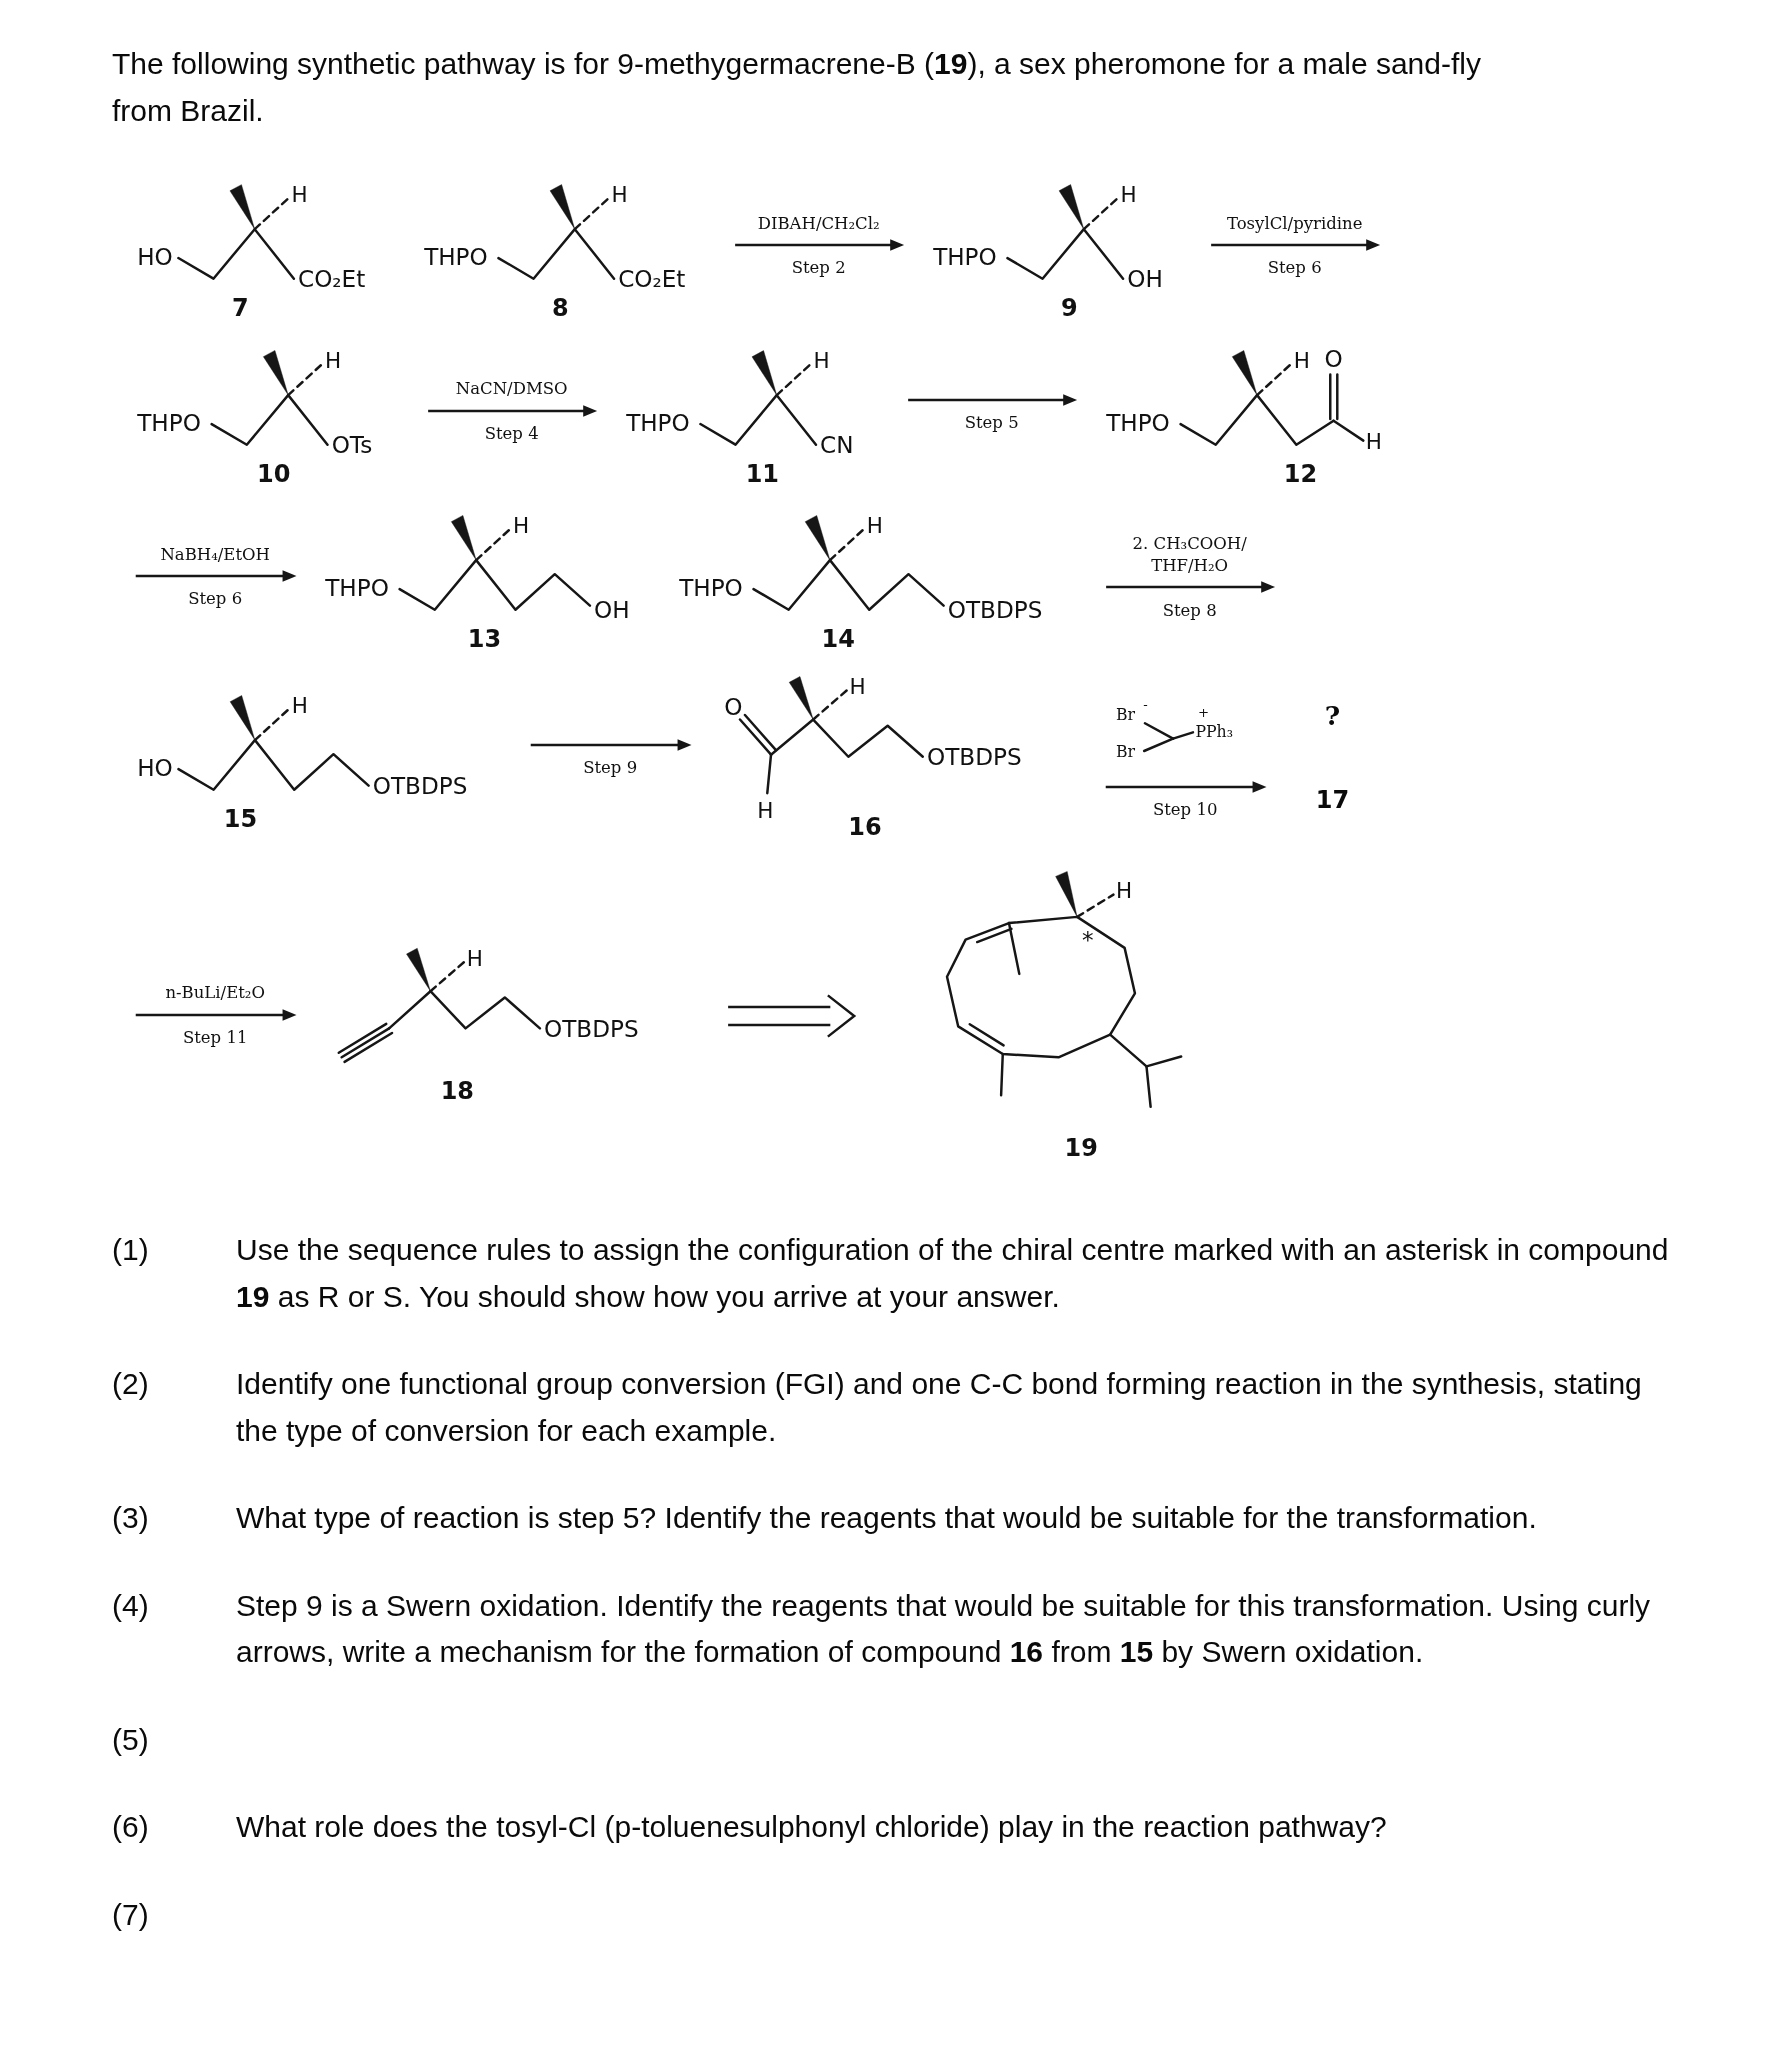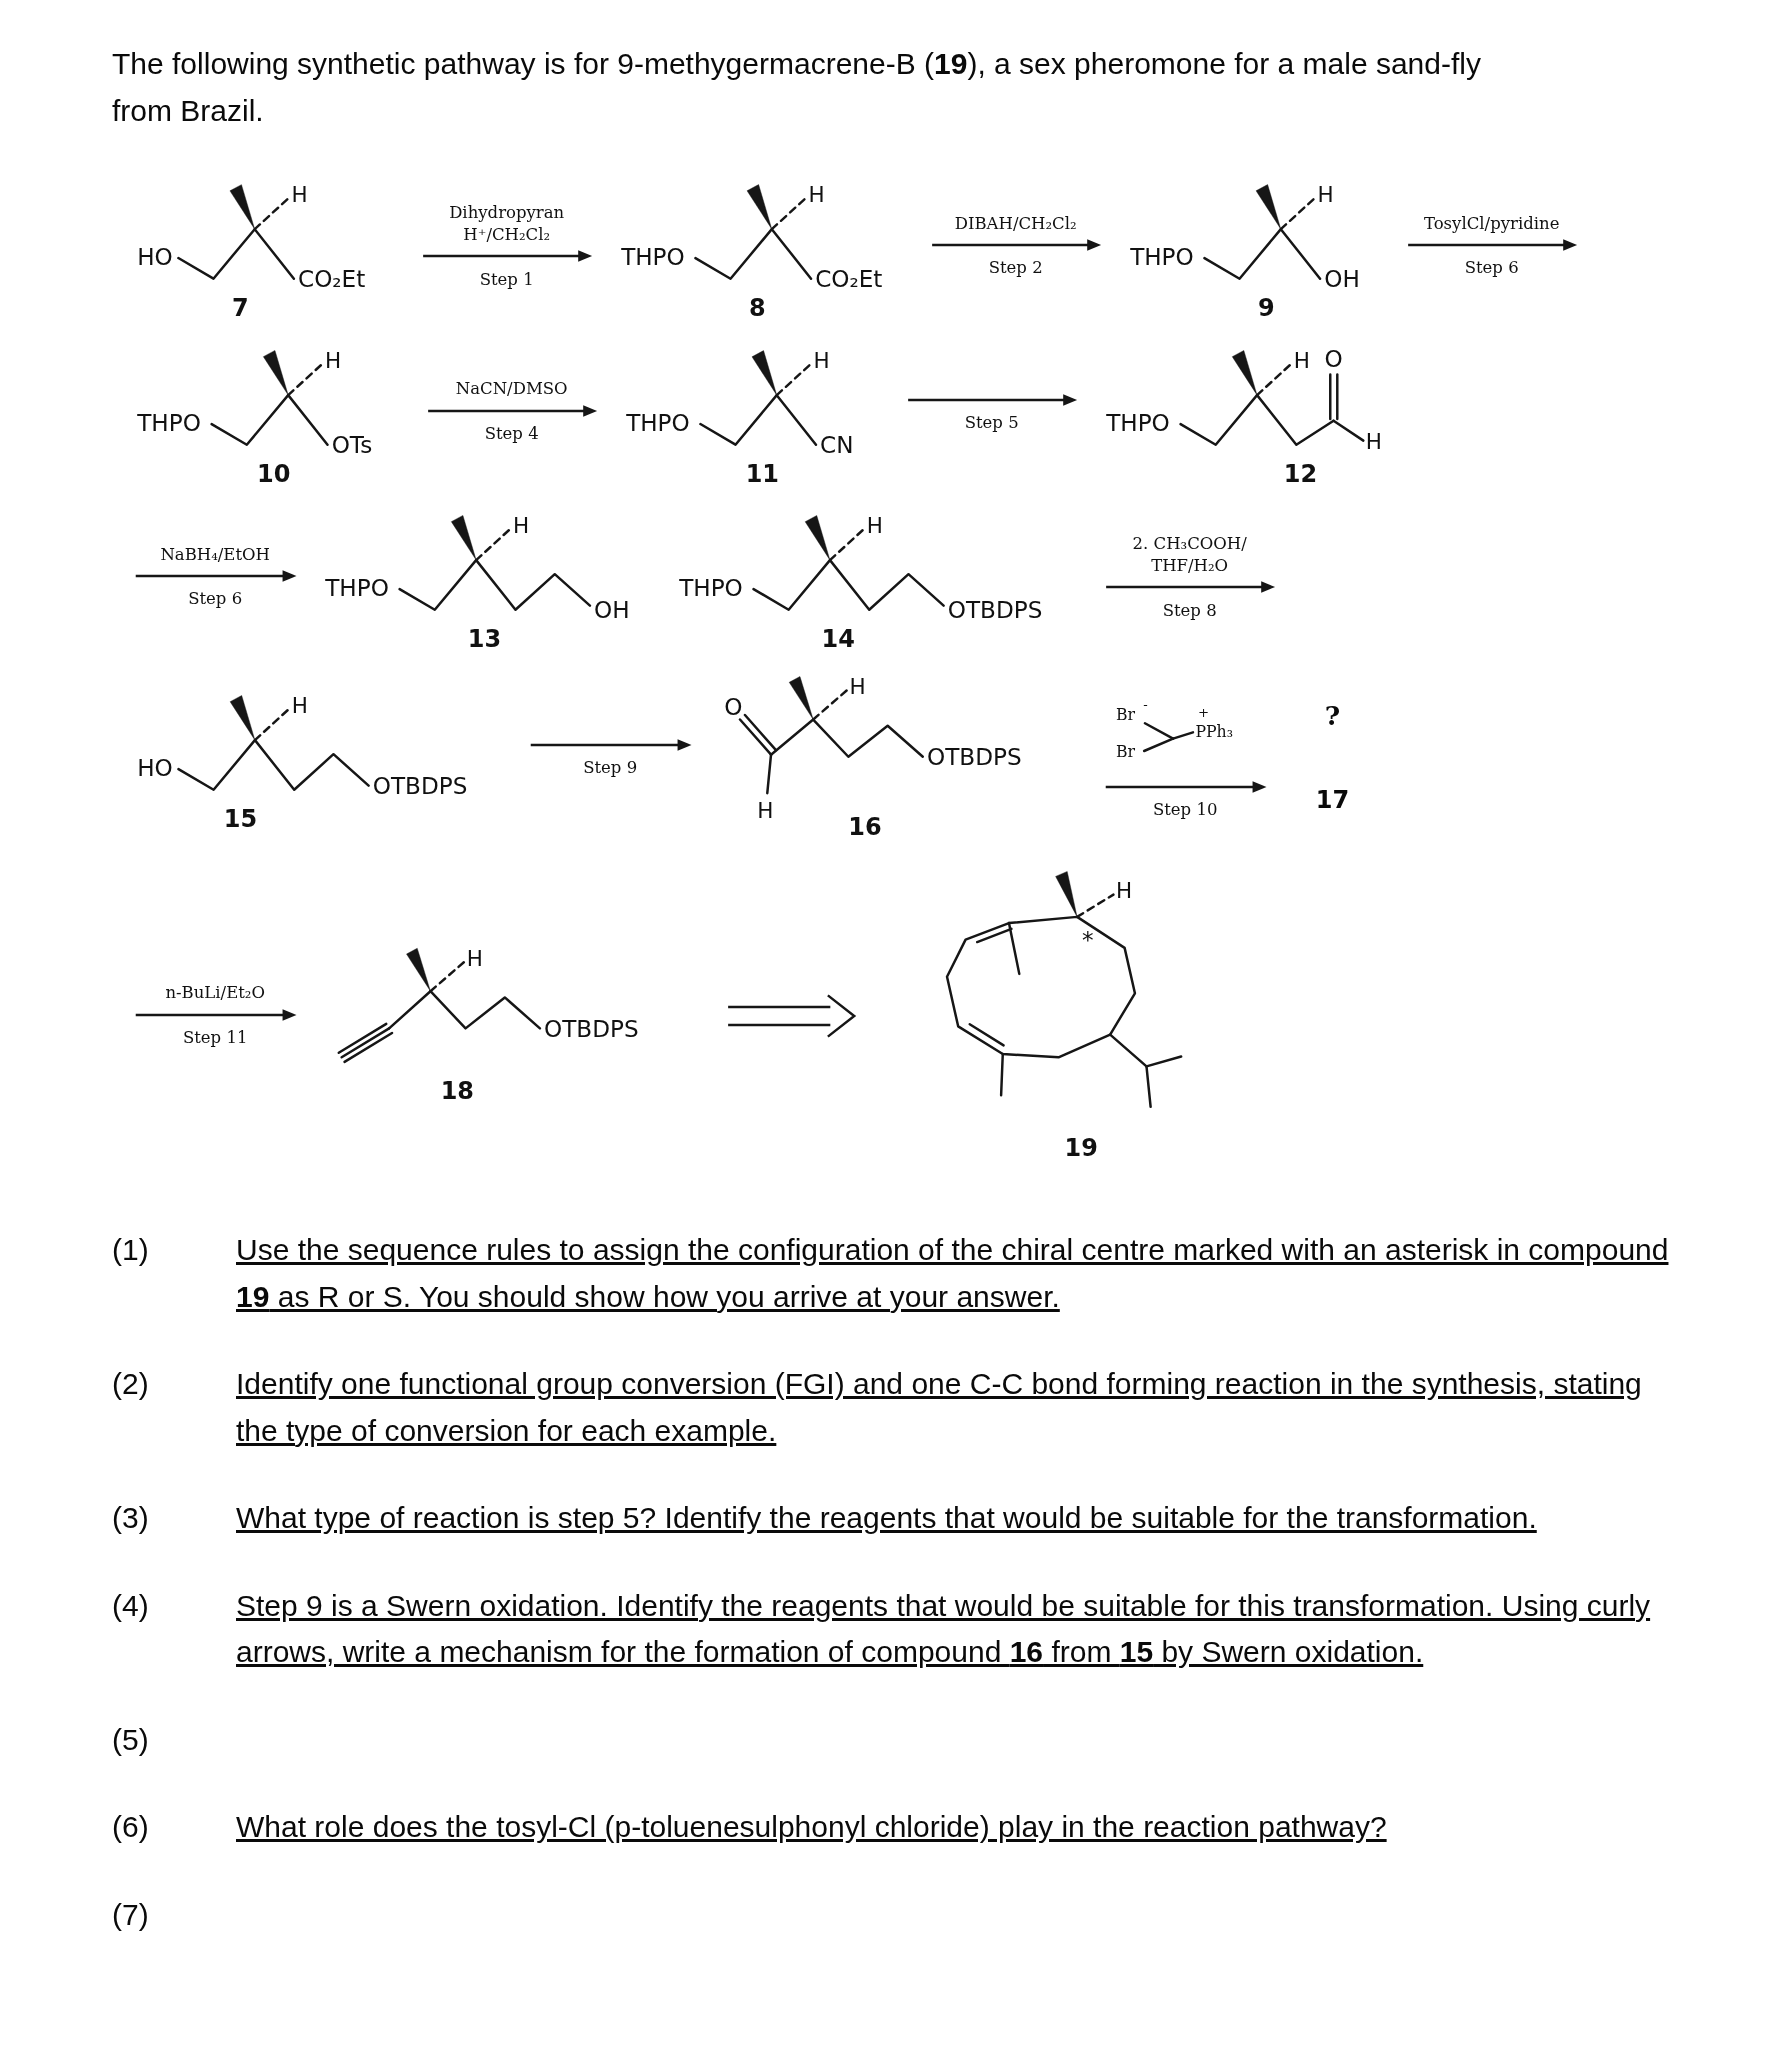--- a/index.html
+++ b/index.html
@@ -68,15 +68,6 @@
       </svg>
     </div>
 
-    <div class="arrow-block">
-      <div class="reagent">Dihydropyran</div>
-      <div class="reagent">H⁺/CH₂Cl₂</div>
-      <svg width="174" height="18" viewBox="0 0 420 44">
-        <line class="ar" x1="5" y1="22" x2="388" y2="22"></line>
-          <polygon class="ar-head" points="418,22 384,8 384,36"></polygon>
-      </svg>
-      <div class="step">Step 1</div>
-    </div>
 
     <div class="compound">
       <svg width="289" height="149" viewBox="0 0 700 360" style="font-size:72px">

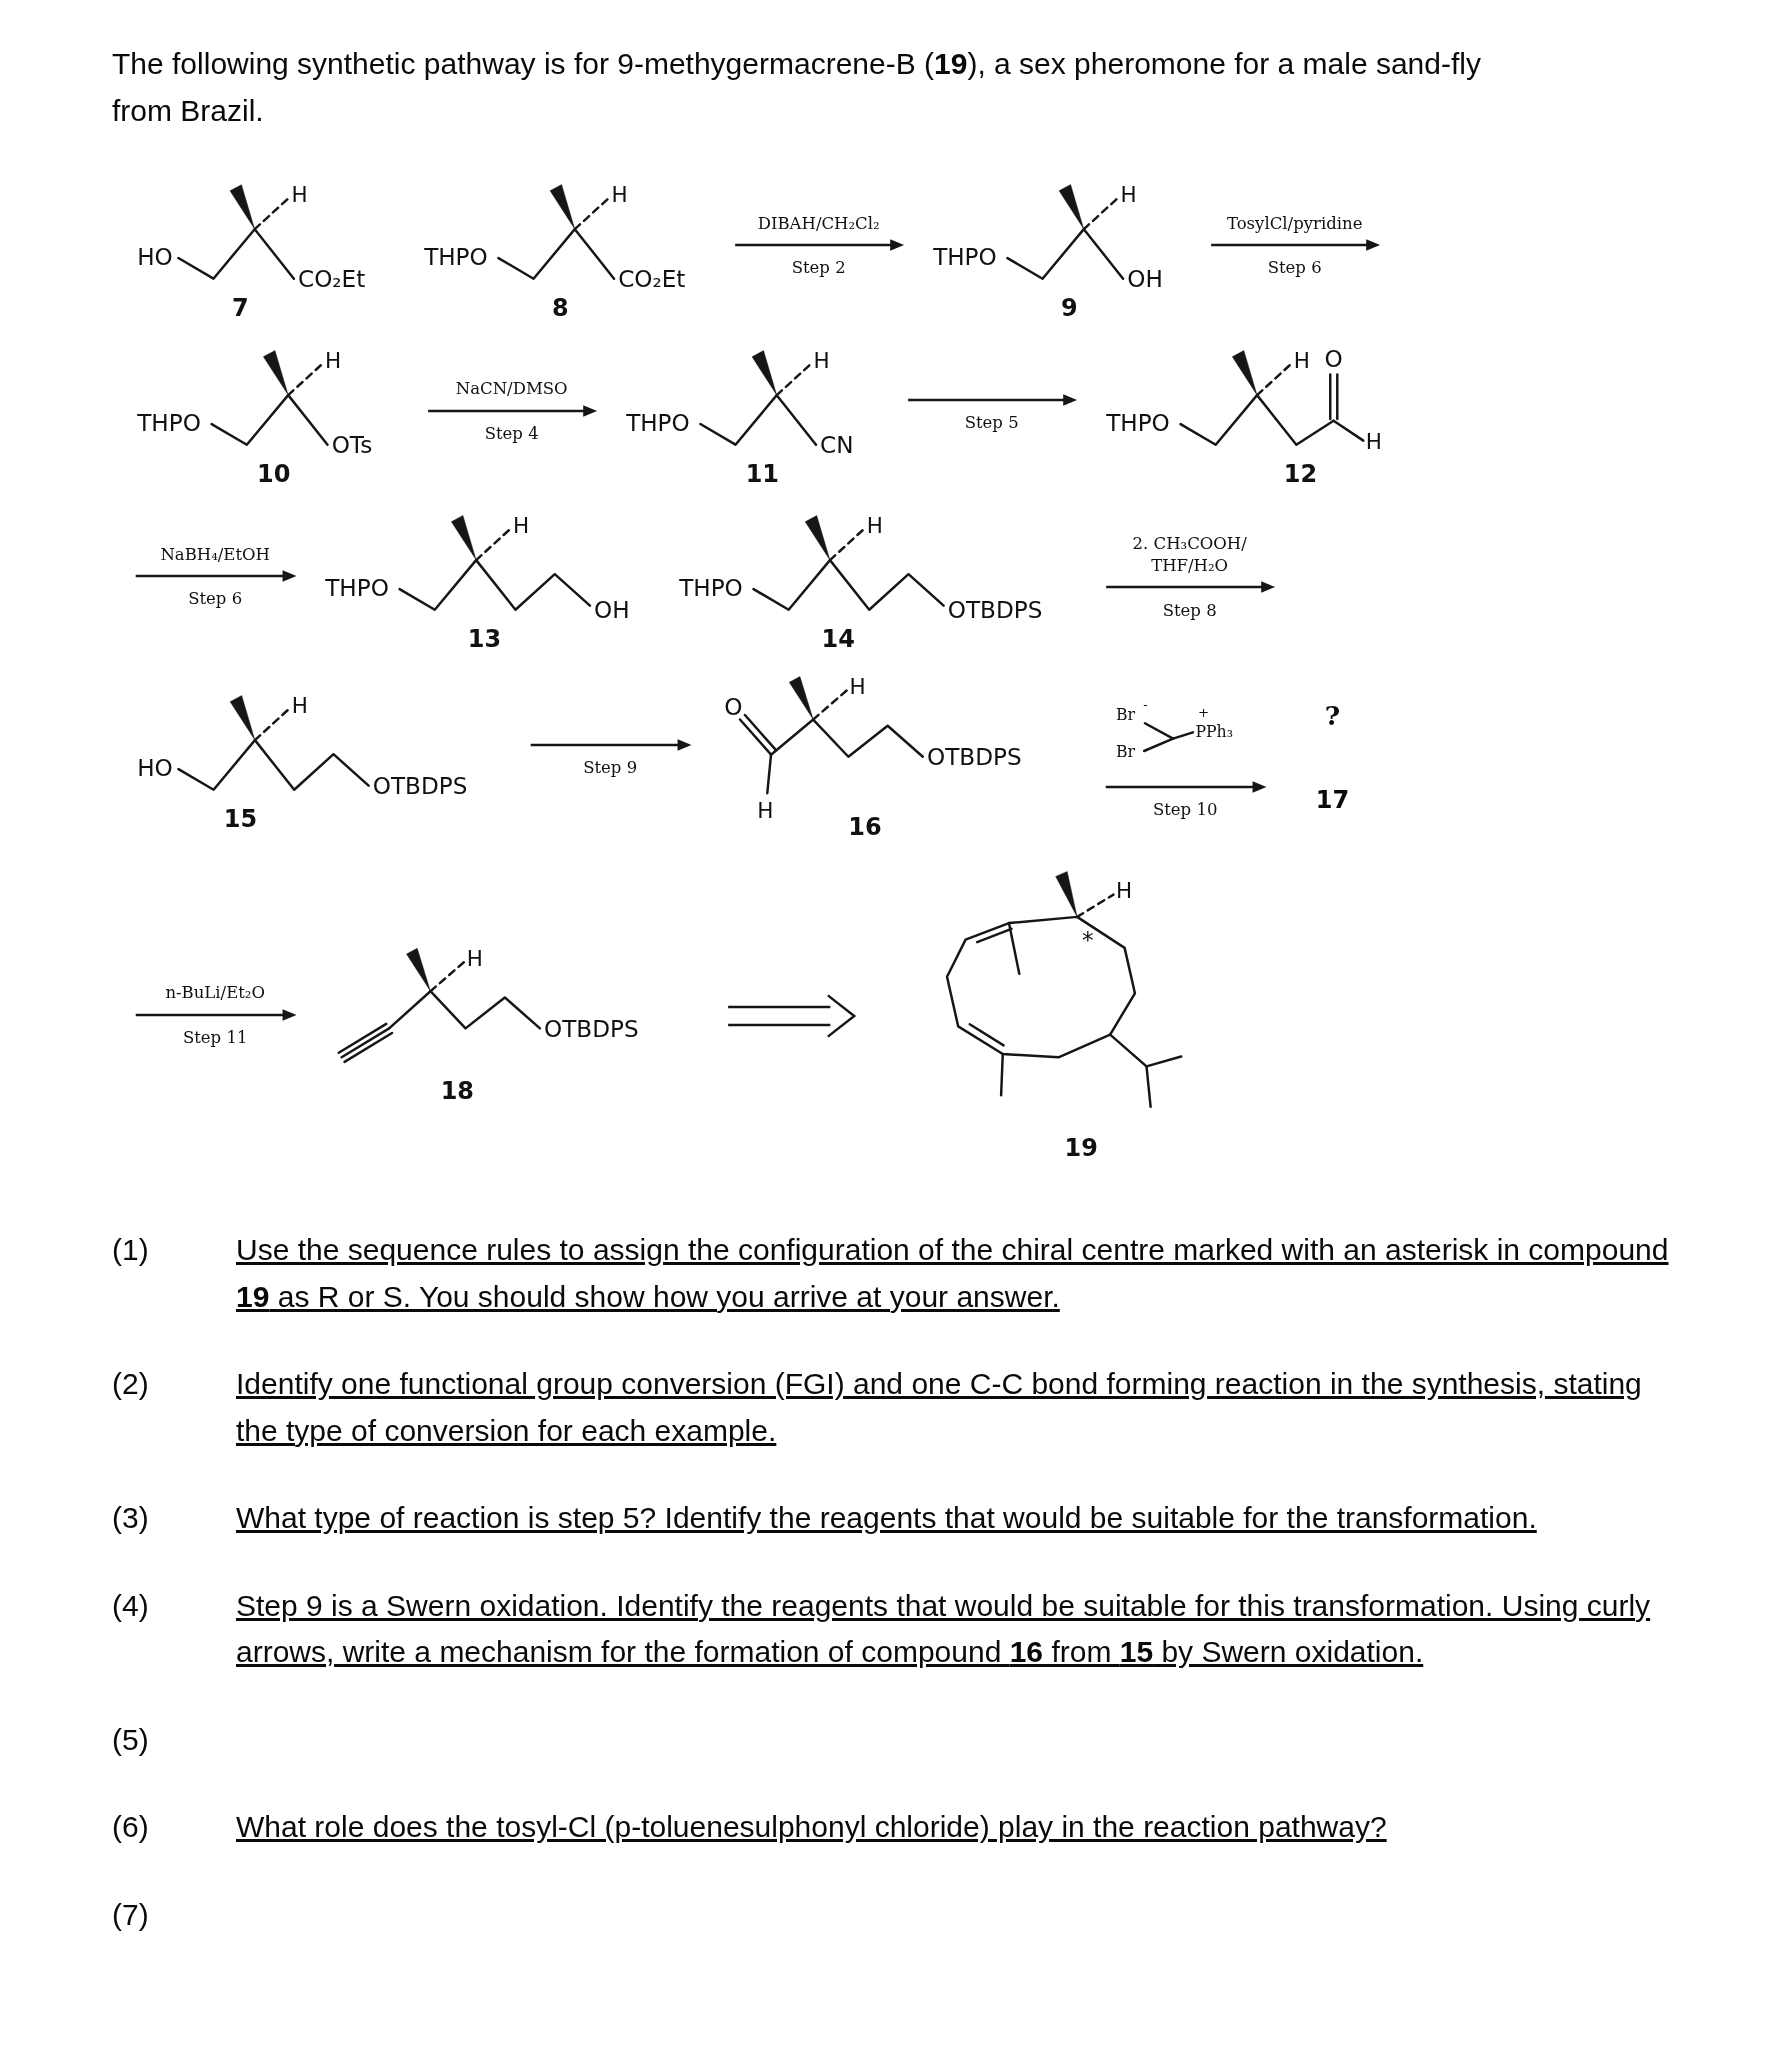--- a/index.html
+++ b/index.html
@@ -42,7 +42,7 @@
   
   .question{display:flex;align-items:flex-start;margin-bottom:41px;}
   .qnum{flex:0 0 124px;}
-  .qtext{max-width:1438px;text-decoration:underline;}
+  .qtext{max-width:1438px;}
 </style>
 </head>
 <body>

